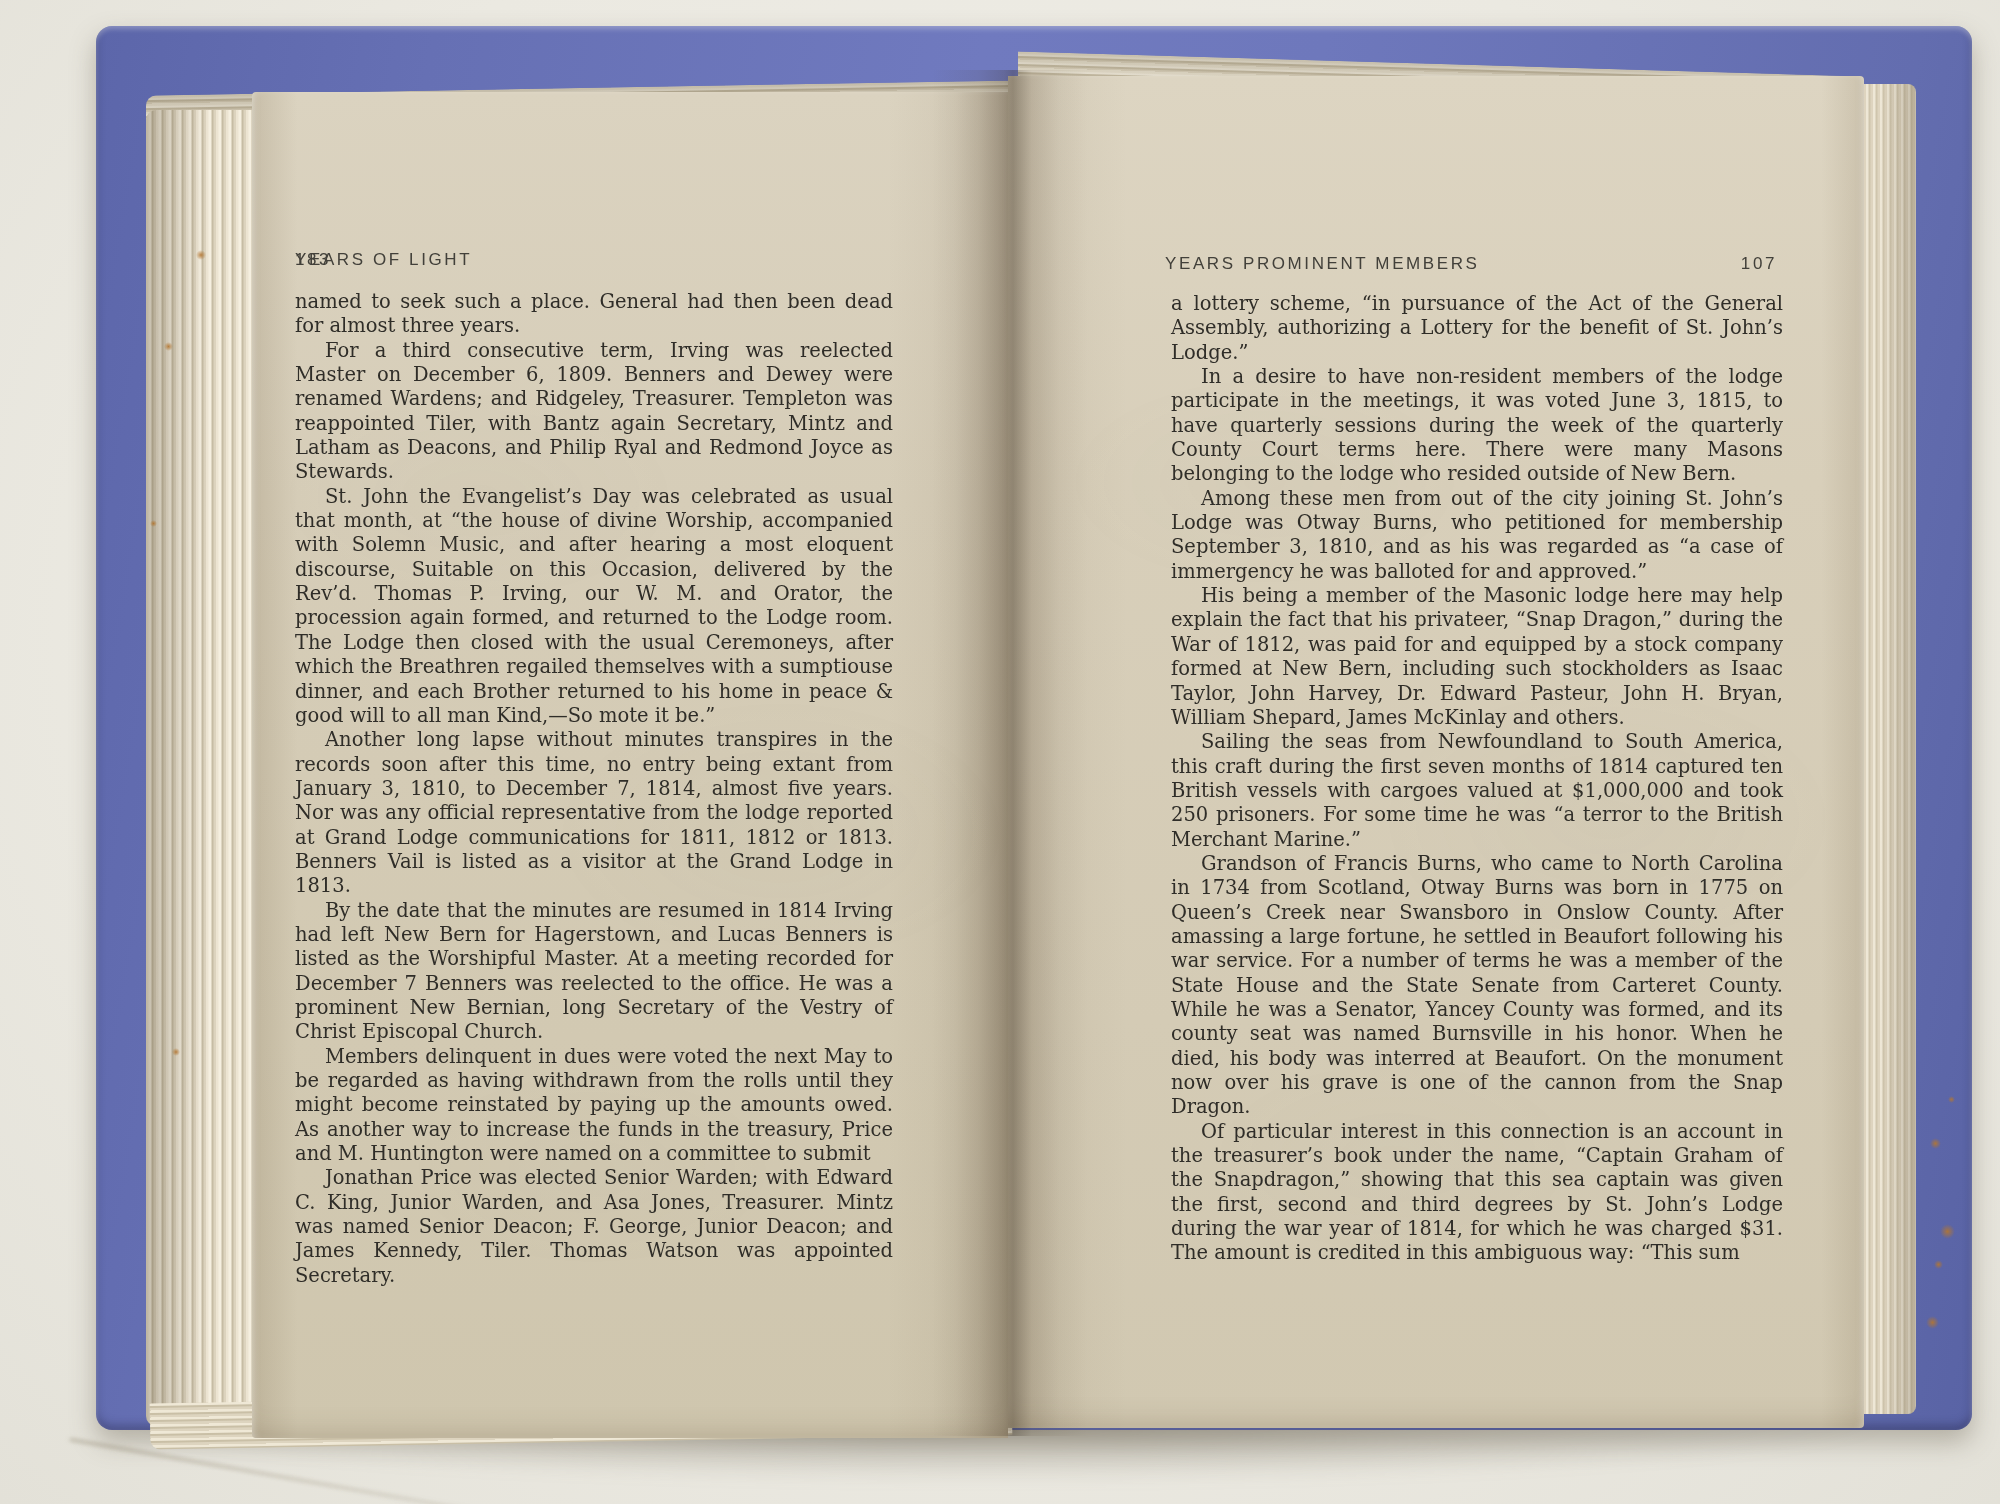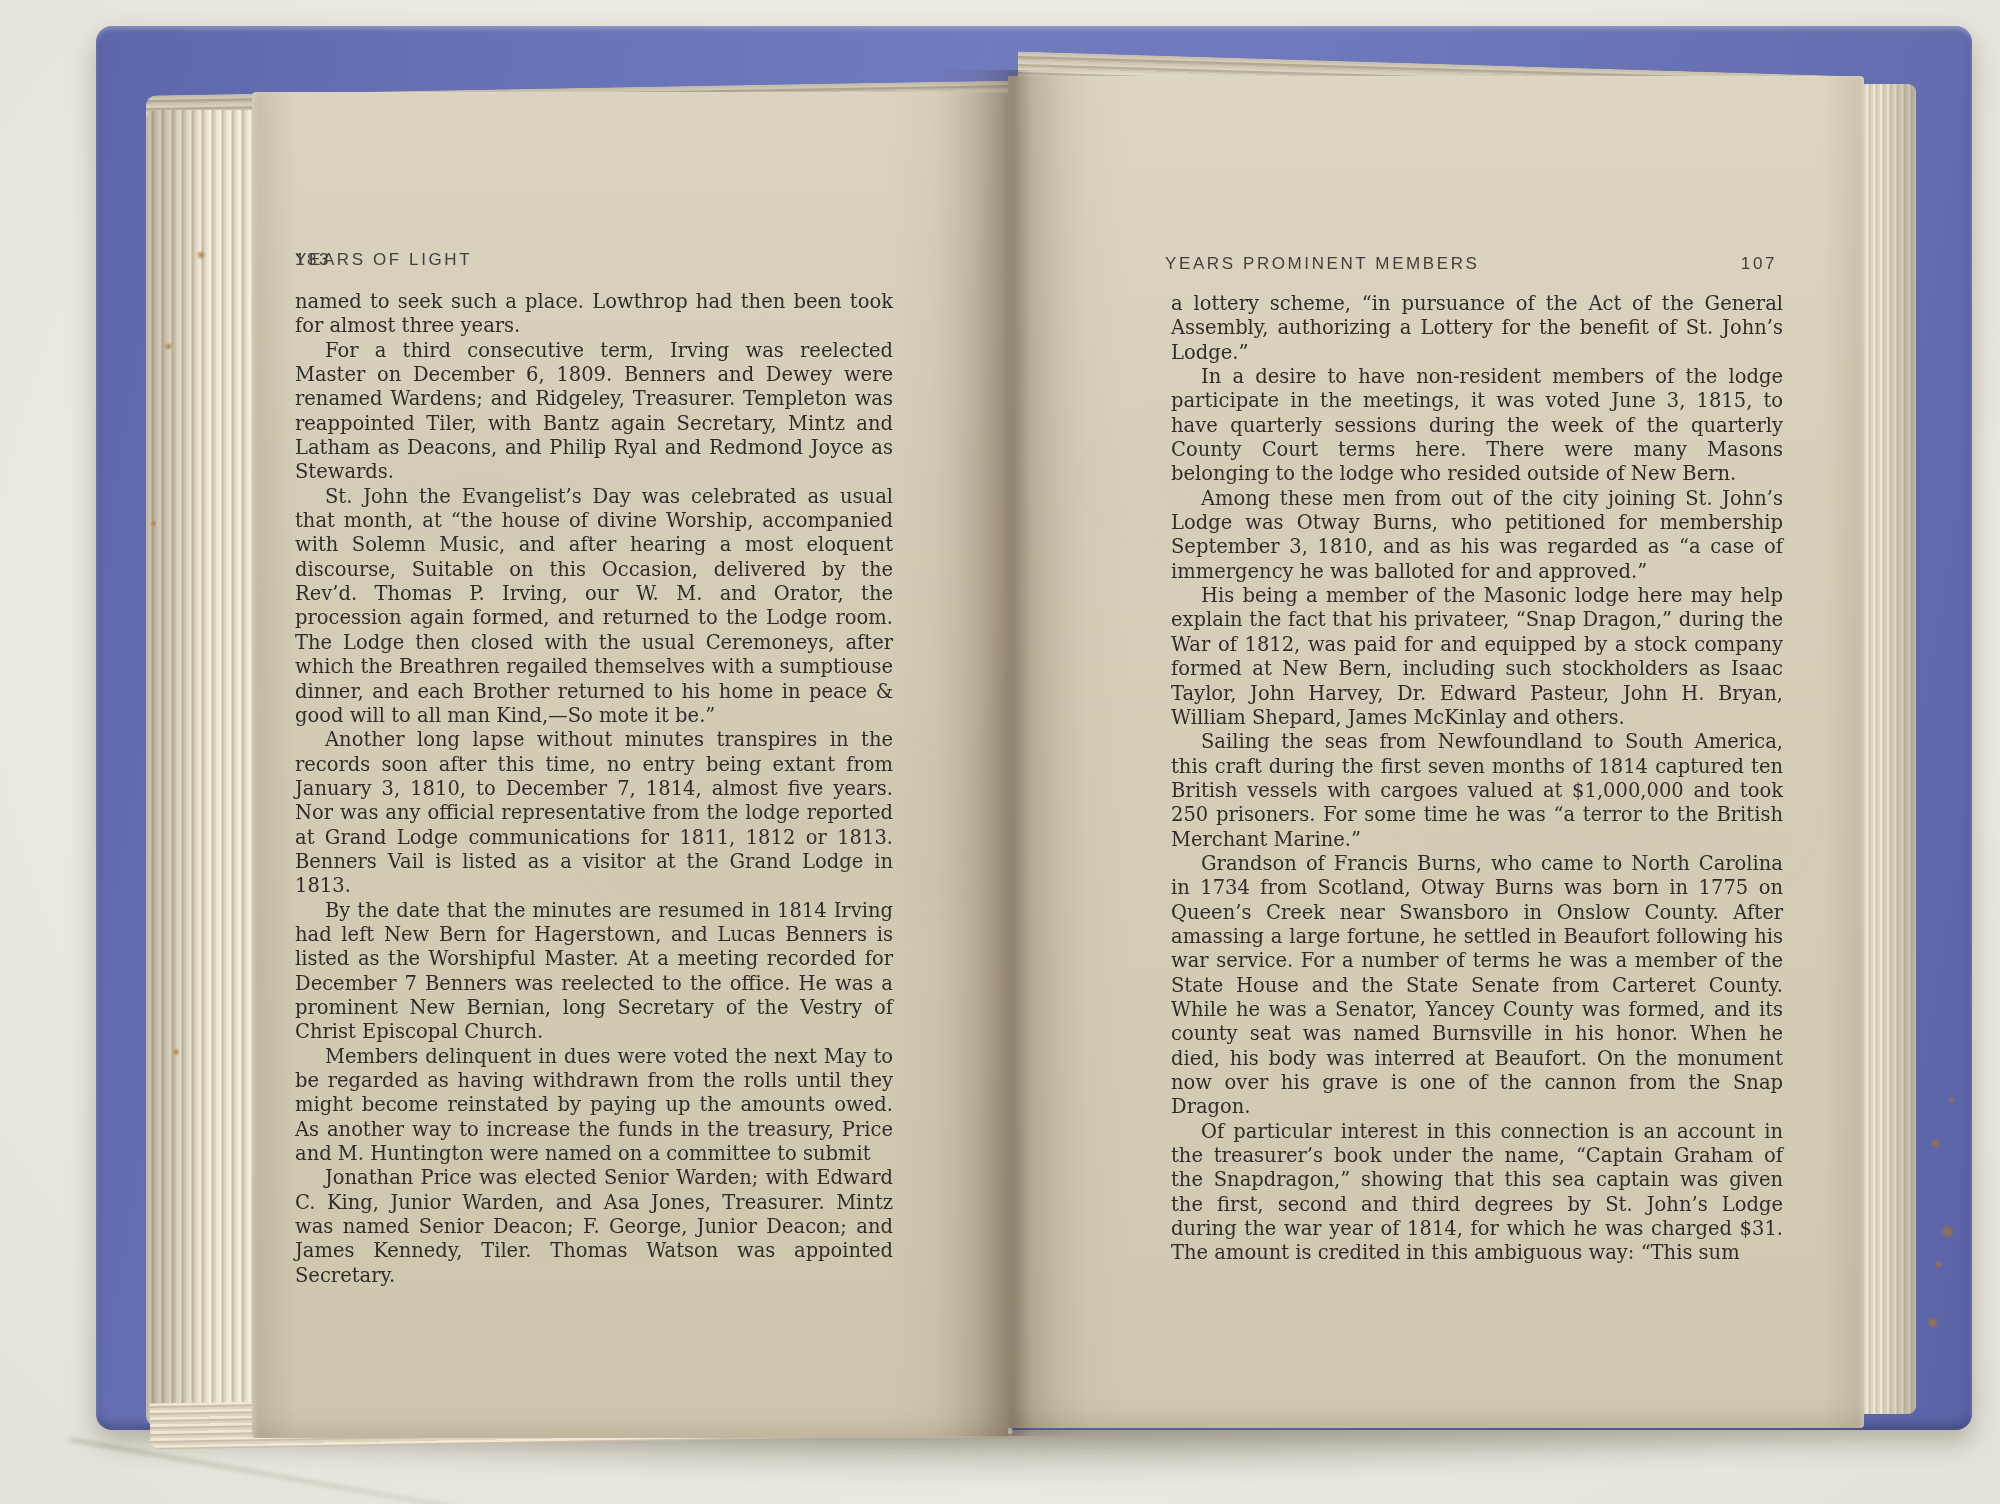--- a/index.html
+++ b/index.html
@@ -140,7 +140,7 @@
       <span class="rh">YEARS OF LIGHT</span>
     </div>
     <div class="page-body">
-        <p class="no-indent">named to seek such a place.  Lowthrop had then been took for almost three years.</p>
+        <p class="no-indent">named to seek such a place.  General had then been dead for almost three years.</p>
         <p>For a third consecutive term, Irving was reelected Master on December 6, 1809.  Benners and Dewey were renamed Wardens; and Ridgeley, Treasurer.  Templeton was reappointed Tiler, with Bantz again Secretary, Mintz and Latham as Deacons, and Philip Ryal and Redmond Joyce as Stewards.</p>
         <p>St. John the Evangelist’s Day was celebrated as usual that month, at “the house of divine Worship, accompanied with Solemn Music, and after hearing a most eloquent discourse, Suitable on this Occasion, delivered by the Rev’d. Thomas P. Irving, our W. M. and Orator, the procession again formed, and returned to the Lodge room.  The Lodge then closed with the usual Ceremoneys, after which the Breathren regailed themselves with a sumptiouse dinner, and each Brother returned to his home in peace &amp; good will to all man Kind,—So mote it be.”</p>
         <p>Another long lapse without minutes transpires in the records soon after this time, no entry being extant from January 3, 1810, to December 7, 1814, almost five years.  Nor was any official representative from the lodge reported at Grand Lodge communications for 1811, 1812 or 1813.  Benners Vail is listed as a visitor at the Grand Lodge in 1813.</p>

